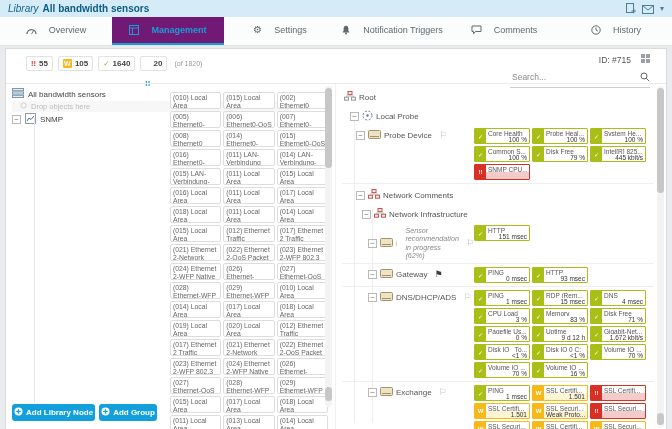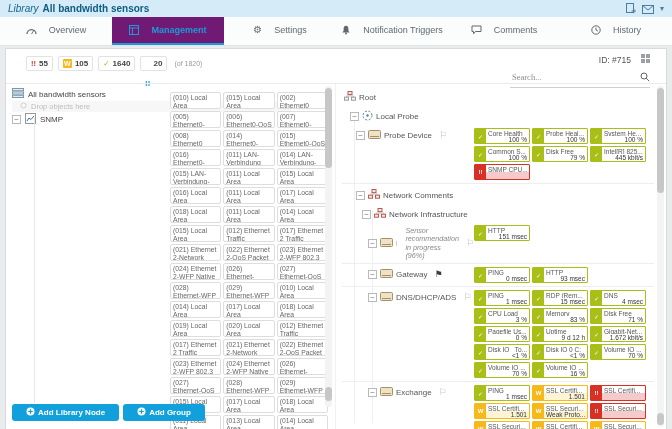--- a/index.html
+++ b/index.html
@@ -32,7 +32,7 @@
   .total{font-size:7px;color:#9a9a9a;margin-left:2px;}
   .idline{position:absolute;top:5px;right:16px;display:flex;align-items:center;gap:10px;font-size:8.5px;color:#555;}
   .searchline{position:absolute;top:19px;right:16px;width:140px;display:flex;align-items:center;border-bottom:1px solid #cfcfcf;padding-bottom:1px;}
-  .searchline input{flex:1;border:0;outline:0;font-size:8.5px;color:#444;font-family:Liberation Serif, serif;background:transparent;min-width:0;}
+  .searchline input{flex:1;border:0;outline:0;font-size:8.5px;color:#444;font-family:Liberation Sans, sans-serif;background:transparent;min-width:0;}
   .searchline input::placeholder{color:#8a8a8a;}
   .hdivider{position:absolute;top:34px;left:0;right:0;border-top:1px solid #ebebeb;}
 

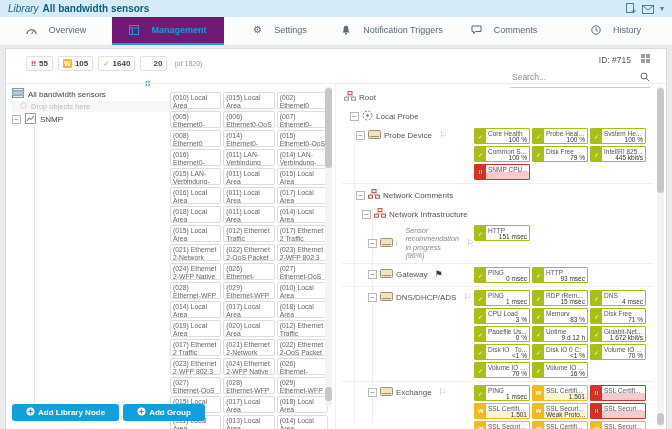--- a/index.html
+++ b/index.html
@@ -420,7 +420,7 @@
                     <line x1="2" y1="6.5" x2="11" y2="6.5" stroke="#a4906a"></line>
                   </svg></span>
                 <span class="nlabel">Inte...</span>
-                <span class="note">Sensor recommendation in progress (96%)</span>
+                <span class="note">Sensor recommendation in progress (62%)</span>
                 <span class="flag">⚐</span>
               </span>
               <div class="sensors">

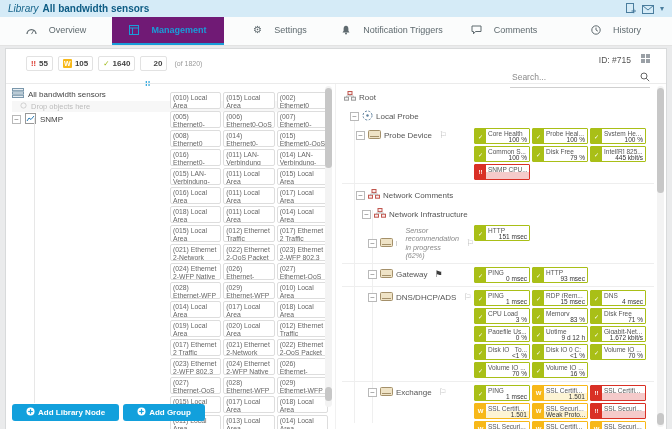--- a/index.html
+++ b/index.html
@@ -53,7 +53,7 @@
   .vscroll.right-sb{right:2px;top:2px;bottom:2px;}
   .thumb{position:absolute;left:0;width:7px;background:#c7c7c7;border-radius:4px;}
   .lib-buttons{position:absolute;left:6px;bottom:8px;display:flex;gap:4px;z-index:2;}
-  .btn{display:flex;align-items:center;gap:3px;background:#12a0dc;border:none;color:#fff;font-size:8px;font-weight:bold;padding:3px 14px;border-radius:3px;font-family:inherit;cursor:pointer;}
+  .btn{display:flex;align-items:center;gap:3px;background:#12a0dc;border:none;color:#fff;font-size:8px;font-weight:bold;padding:3px 2px;border-radius:3px;font-family:inherit;cursor:pointer;}
 
   
   .tree{position:absolute;top:2px;left:6px;right:12px;bottom:0;overflow:hidden;font-size:8px;color:#555;}

